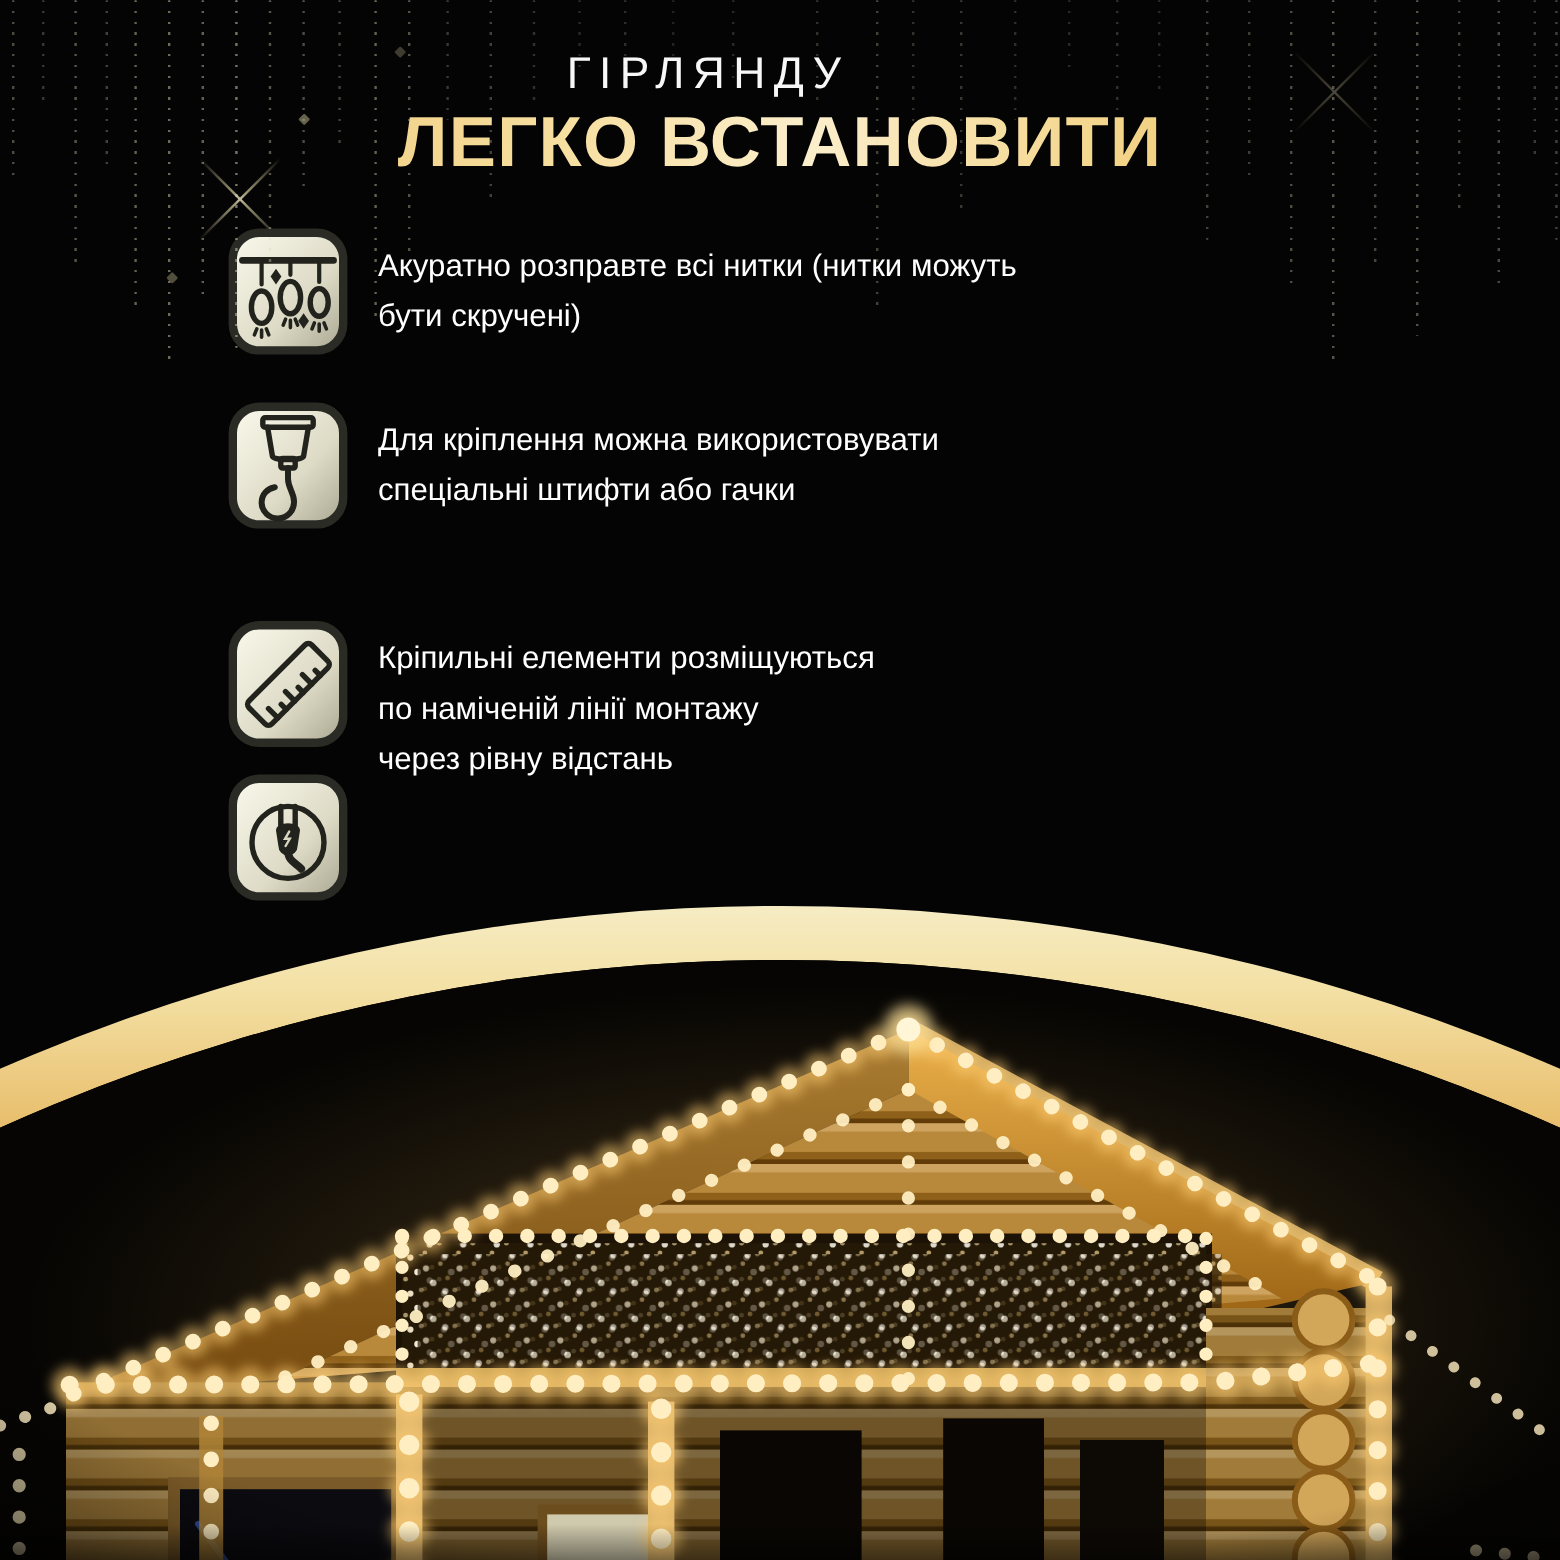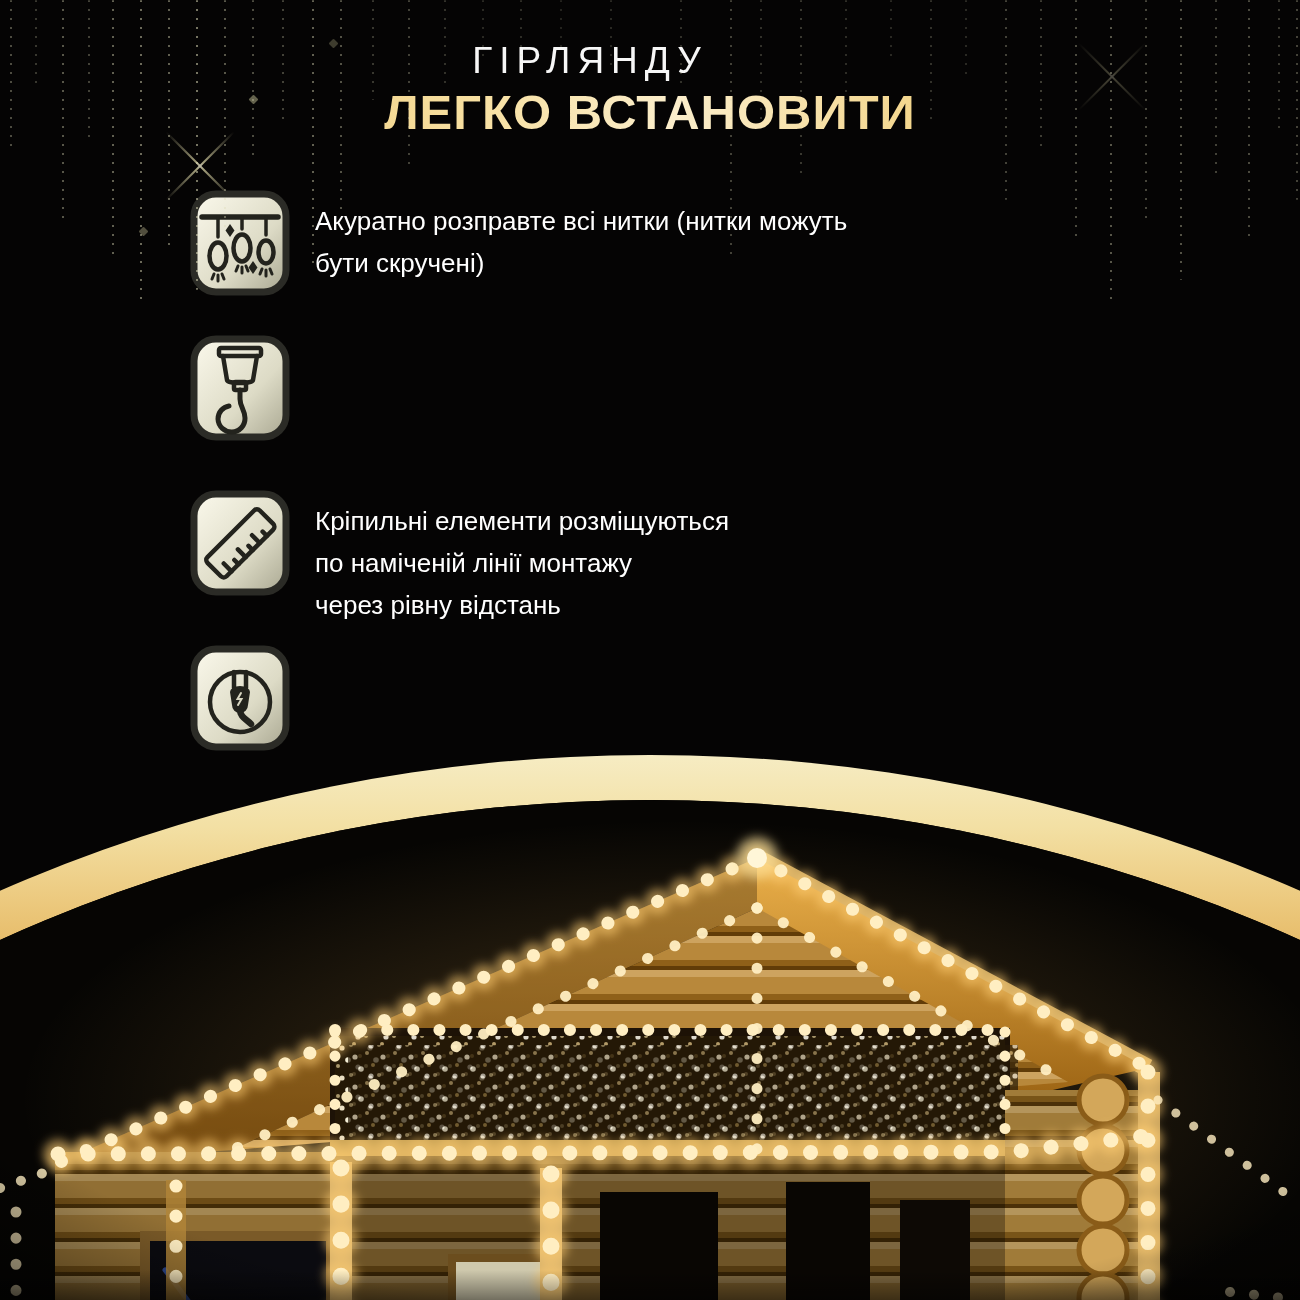--- a/index.html
+++ b/index.html
@@ -29,7 +29,7 @@
   }
   .big-title{
     position:absolute;top:84px;left:0;width:1300px;text-align:center;
-    font-size:49px;font-weight:800;letter-spacing:1px;
+    font-size:59px;font-weight:800;letter-spacing:1px;
     background:linear-gradient(93deg,#c28a38 0%,#eecb7c 16%,#f7dfa0 36%,#fbeecb 52%,#f3d488 72%,#dfae55 100%);
     -webkit-background-clip:text;background-clip:text;color:transparent;
   }

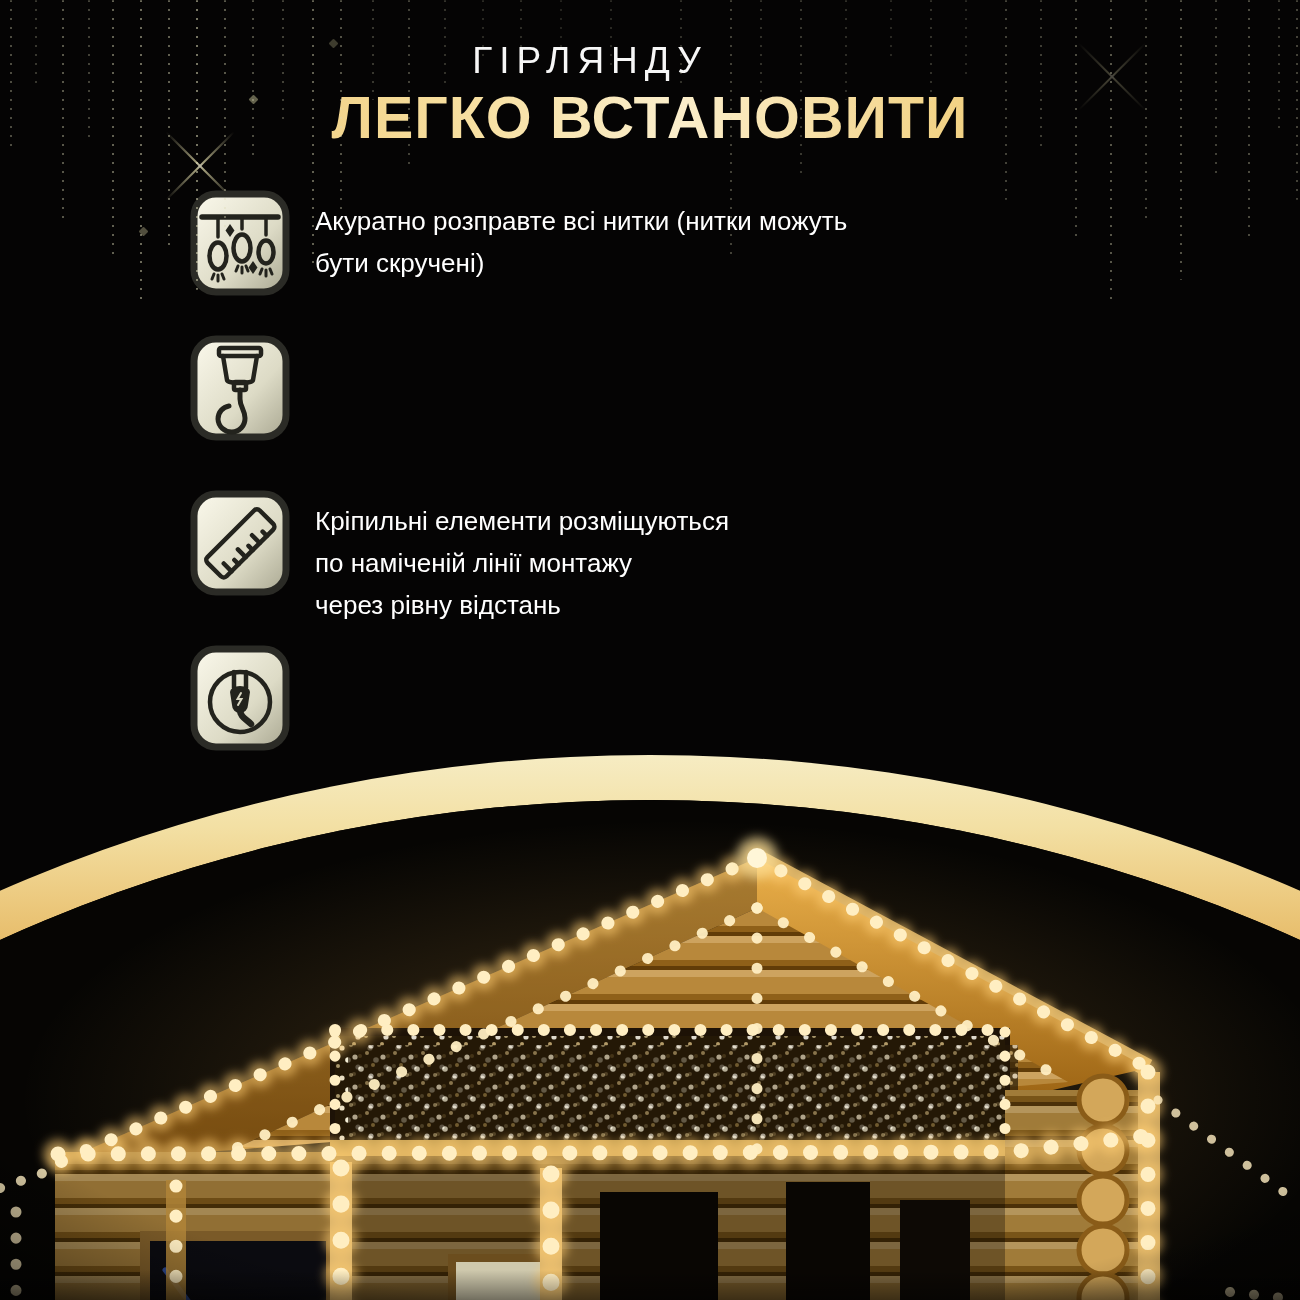--- a/index.html
+++ b/index.html
@@ -105,6 +105,8 @@
       <path d="M50 55 v9 c0 8 5 11 5 19 a13.5 13.5 0 0 1 -27 1 c0 -7 5 -12 11 -13" stroke-width="5"></path>
     </g>
   </svg>
+  <div class="step-text">Для кріплення можна використовувати
+спеціальні штифти або гачки</div>
 </div>
 
 <div class="step step-3">

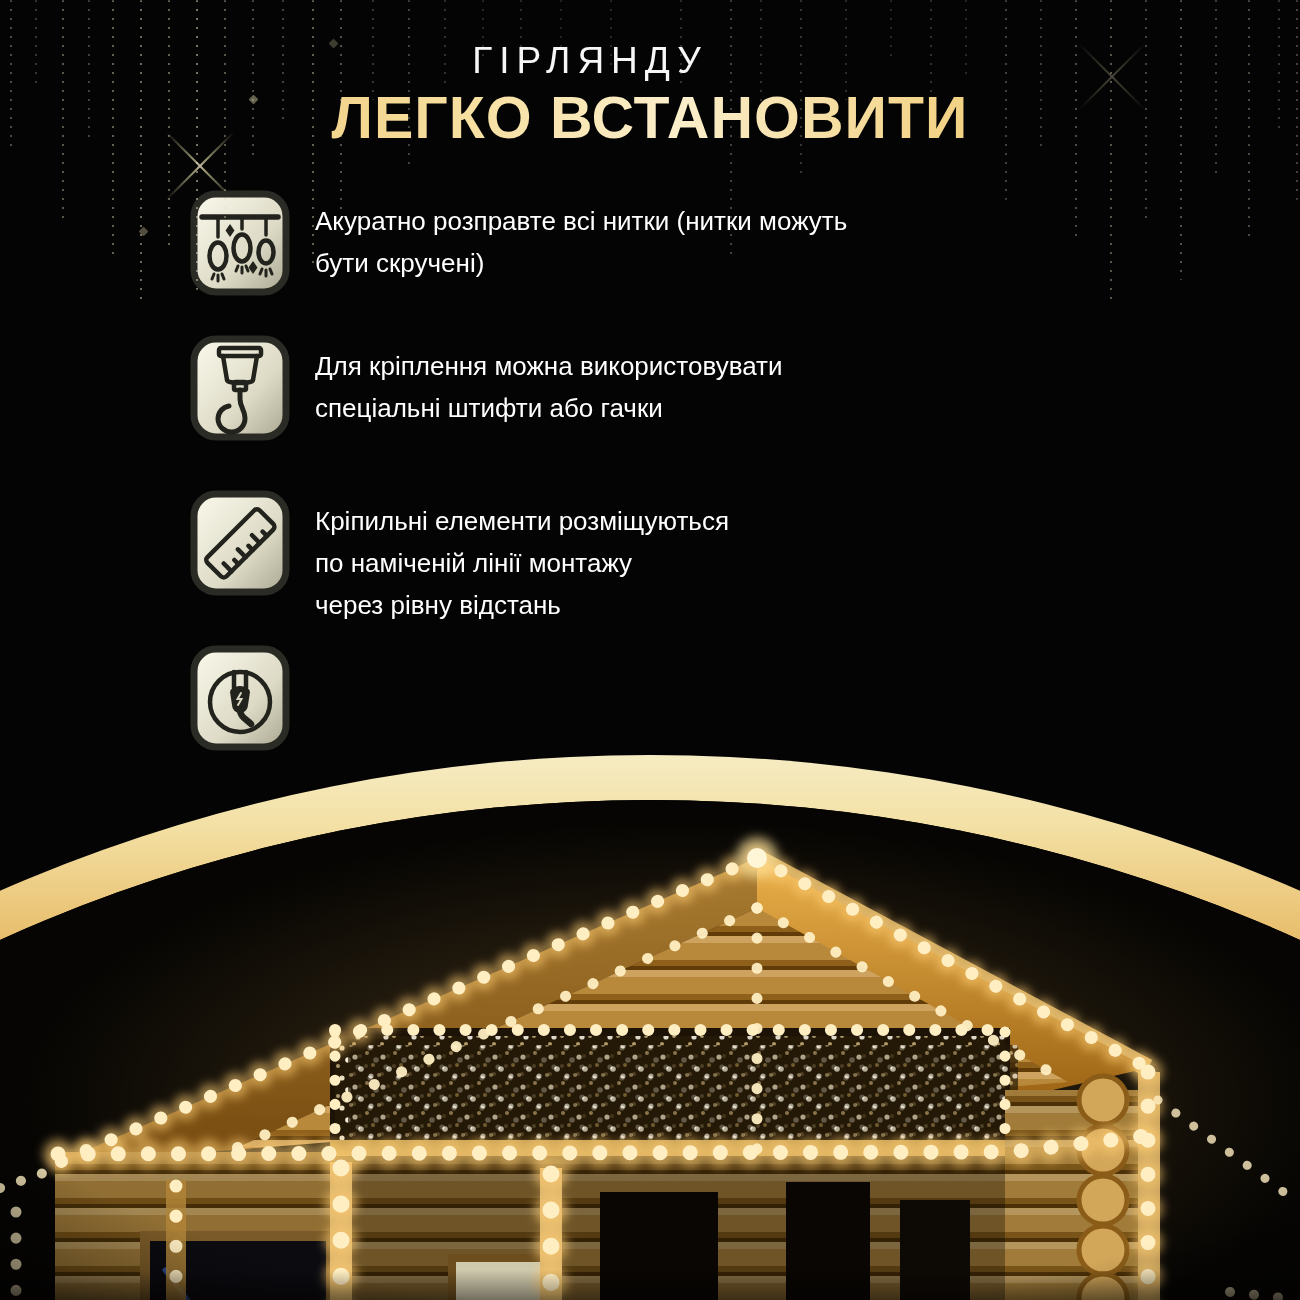--- a/index.html
+++ b/index.html
@@ -36,7 +36,7 @@
 
   
   .step{position:absolute;left:190px;display:flex;gap:25px;align-items:flex-start;}
-  .step-1{top:190px}.step-2{top:335px}.step-3{top:490px}.step-4{top:645px}
+  .step-1{top:190px}.step-2{top:335px}.step-3{top:517px}.step-4{top:645px}
   .step-icon{width:100px;height:106px;flex:0 0 auto;}
   .step-text{
     padding-top:10px;color:#ffffff;font-size:26px;line-height:42px;

